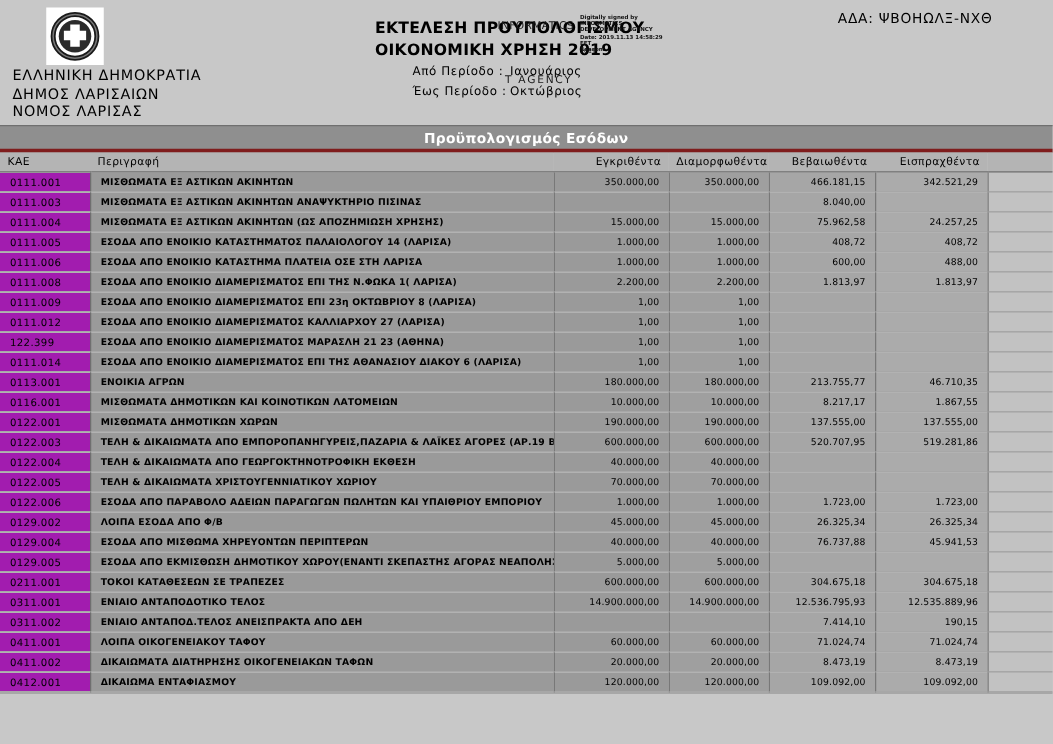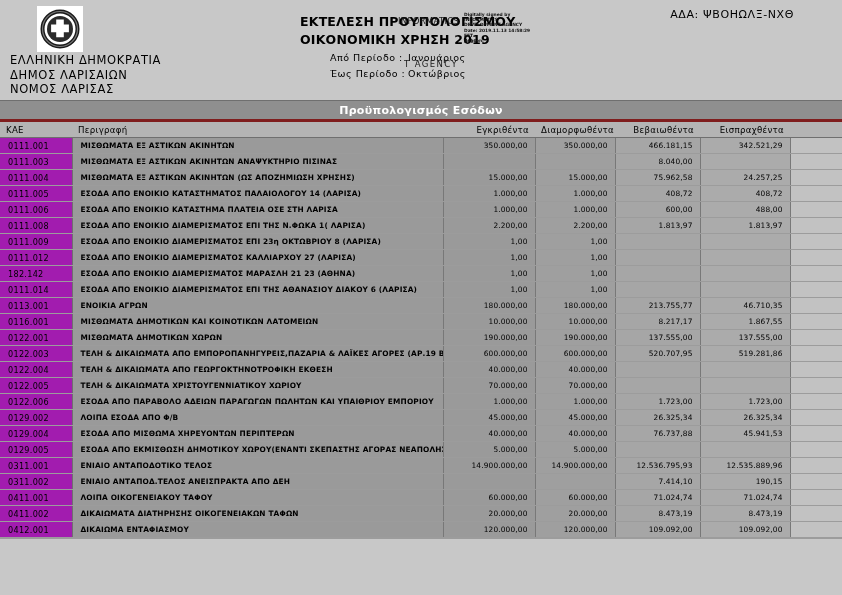--- a/index.html
+++ b/index.html
@@ -231,7 +231,7 @@
             <td class="pad"></td>
           </tr>
           <tr>
-            <td class="kae">182.142</td>
+            <td class="kae">122.399</td>
             <td class="desc">ΕΣΟΔΑ ΑΠΟ ΕΝΟΙΚΙΟ ΔΙΑΜΕΡΙΣΜΑΤΟΣ ΜΑΡΑΣΛΗ 21 23 (ΑΘΗΝΑ)</td>
             <td class="num">1,00</td>
             <td class="num v2">1,00</td>

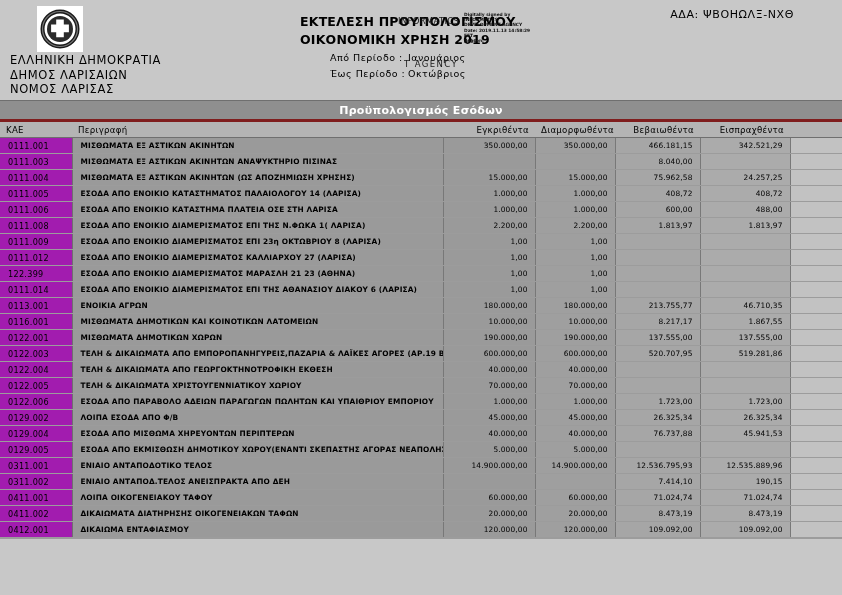--- a/index.html
+++ b/index.html
@@ -339,6 +339,15 @@
             <td class="pad"></td>
           </tr>
           <tr>
+            <td class="kae">0211.001</td>
+            <td class="desc">ΤΟΚΟΙ ΚΑΤΑΘΕΣΕΩΝ ΣΕ ΤΡΑΠΕΖΕΣ</td>
+            <td class="num">600.000,00</td>
+            <td class="num v2">600.000,00</td>
+            <td class="num v3">304.675,18</td>
+            <td class="num v4">304.675,18</td>
+            <td class="pad"></td>
+          </tr>
+          <tr>
             <td class="kae">0311.001</td>
             <td class="desc">ΕΝΙΑΙΟ ΑΝΤΑΠΟΔΟΤΙΚΟ ΤΕΛΟΣ</td>
             <td class="num">14.900.000,00</td>

